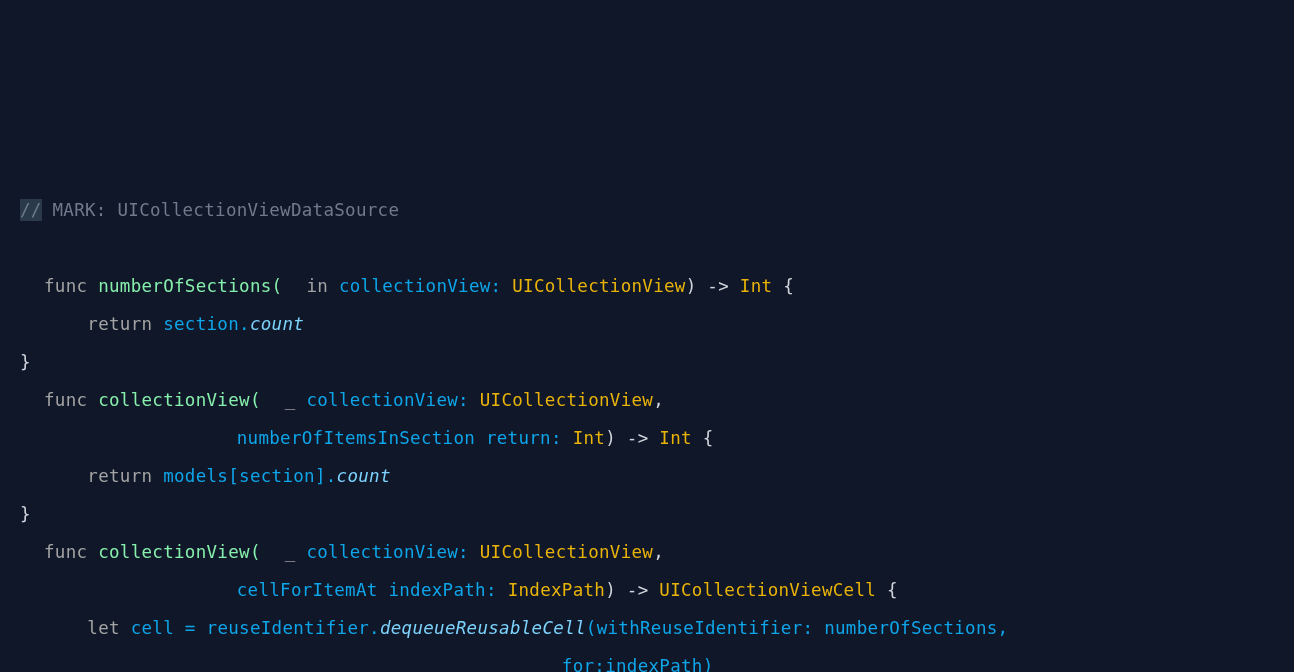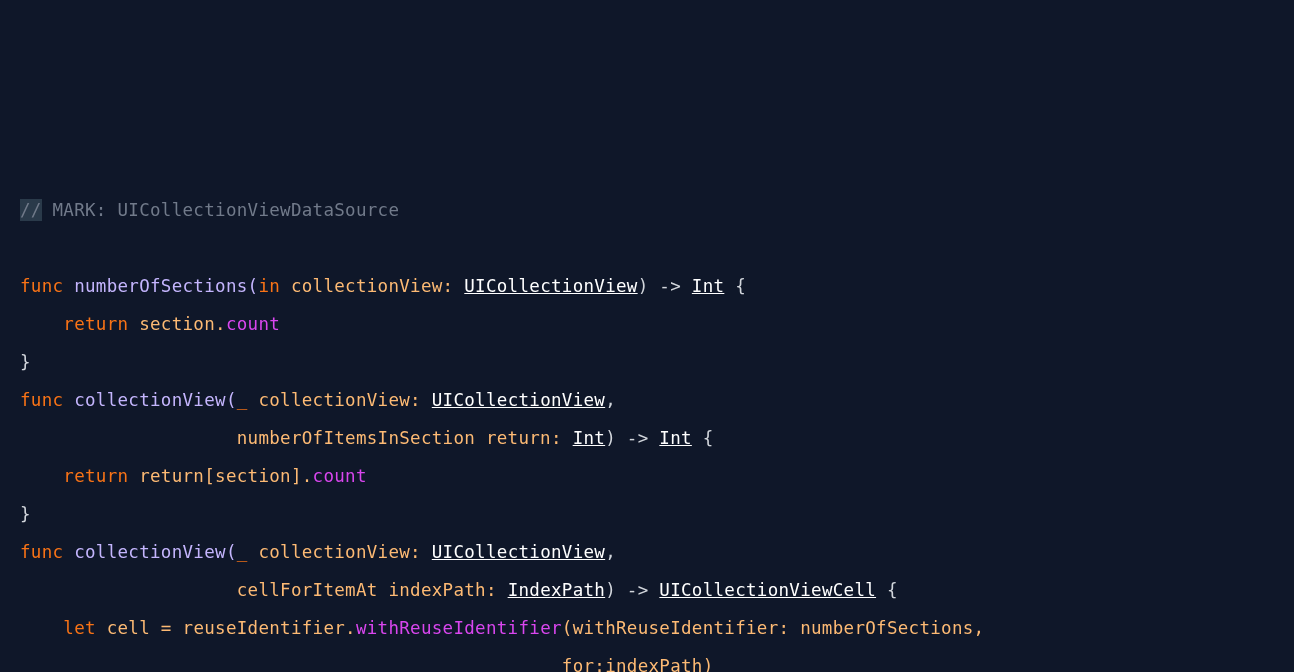--- a/index.html
+++ b/index.html
@@ -23,7 +23,7 @@
   }
   .comment { color: #717a8a; }
   .comment-hl { background-color: #2a3a4a; padding: 1px 0; }
-  .keyword { color: #f97316; }
+  .keyword { color: #a3a3a3; margin-left: 24px; }
   .func-name { color: #c4b5fd; }
   .identifier { color: #fdba74; }
   .type { color: #ffffff; text-decoration: underline; }

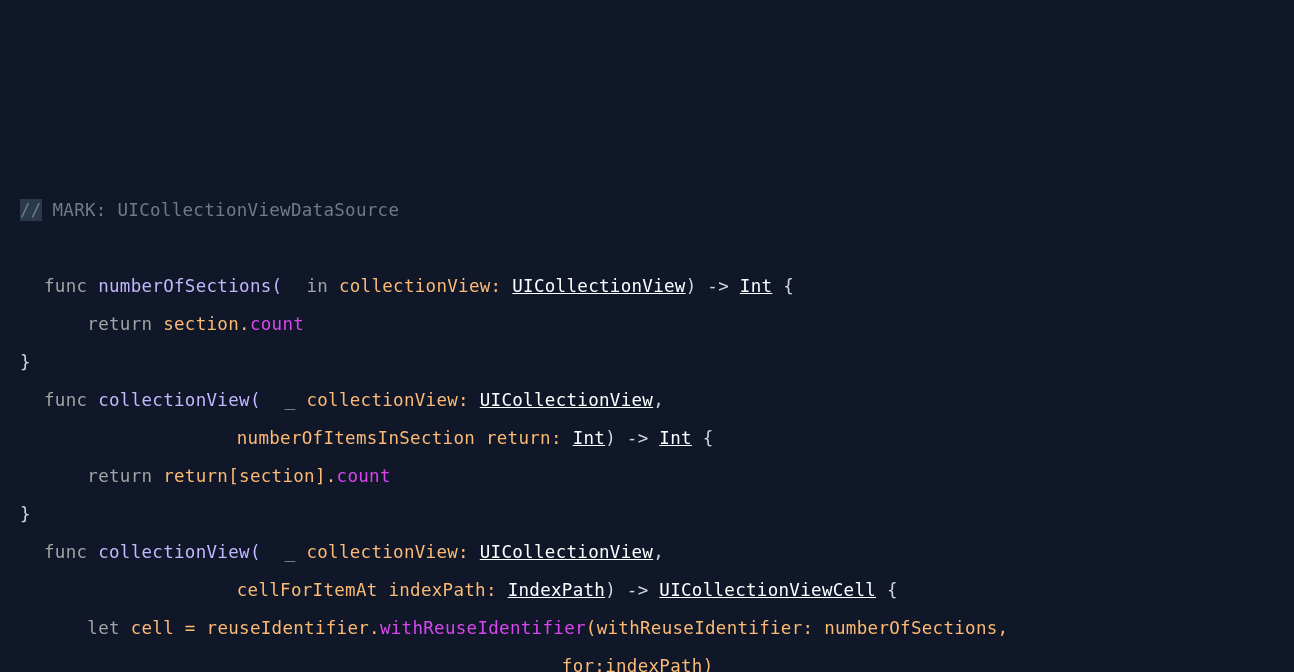--- a/index.html
+++ b/index.html
@@ -24,7 +24,7 @@
   .comment { color: #717a8a; }
   .comment-hl { background-color: #2a3a4a; padding: 1px 0; }
   .keyword { color: #a3a3a3; margin-left: 24px; }
-  .func-name { color: #c4b5fd; }
+  .func-name { color: #86efac; }
   .identifier { color: #fdba74; }
   .type { color: #ffffff; text-decoration: underline; }
   .property { color: #d946ef; }

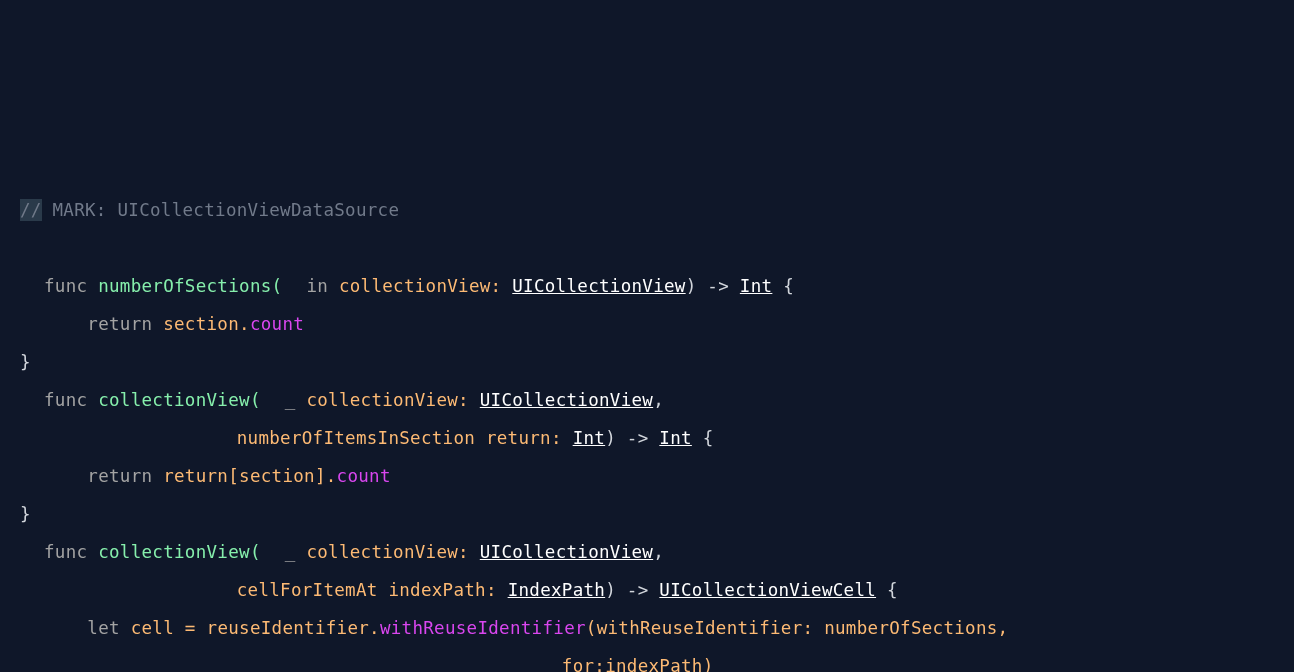--- a/index.html
+++ b/index.html
@@ -25,7 +25,7 @@
   .comment-hl { background-color: #2a3a4a; padding: 1px 0; }
   .keyword { color: #a3a3a3; margin-left: 24px; }
   .func-name { color: #86efac; }
-  .identifier { color: #fdba74; }
+  .identifier { color: #0ea5e9; }
   .type { color: #ffffff; text-decoration: underline; }
   .property { color: #d946ef; }
   .punct { color: #d1d5db; }

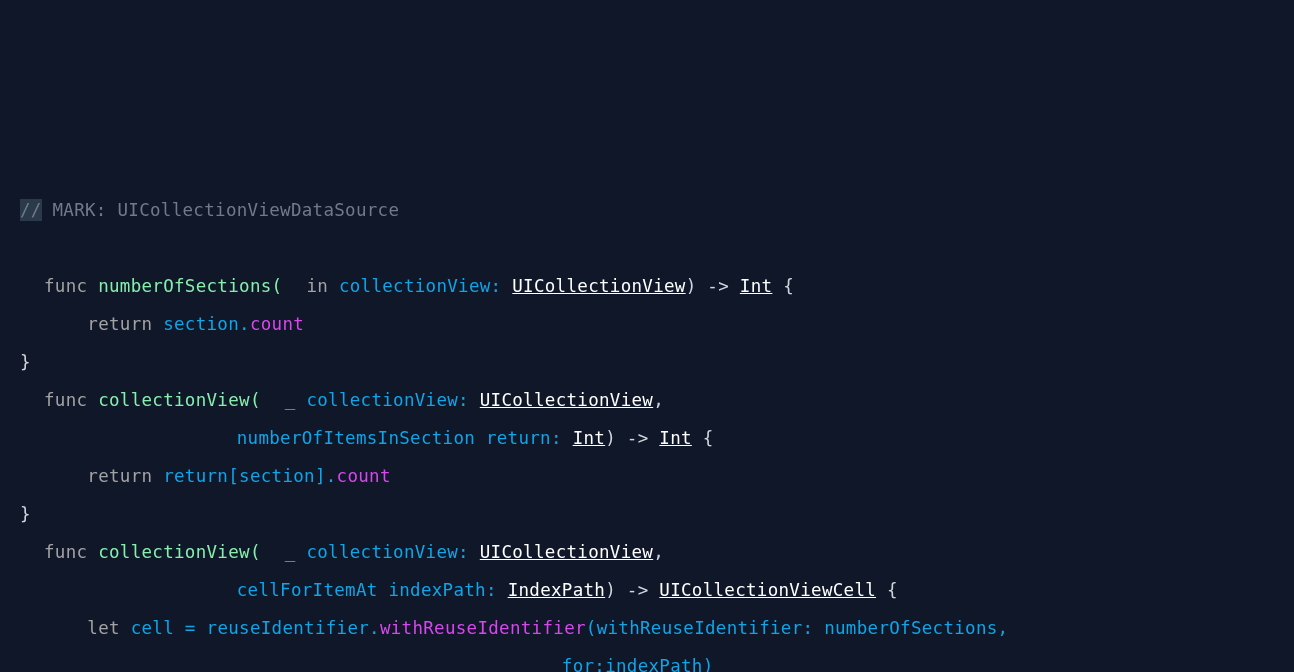--- a/index.html
+++ b/index.html
@@ -26,7 +26,7 @@
   .keyword { color: #a3a3a3; margin-left: 24px; }
   .func-name { color: #86efac; }
   .identifier { color: #0ea5e9; }
-  .type { color: #ffffff; text-decoration: underline; }
+  .type { color: #eab308; }
   .property { color: #d946ef; }
   .punct { color: #d1d5db; }
 </style>

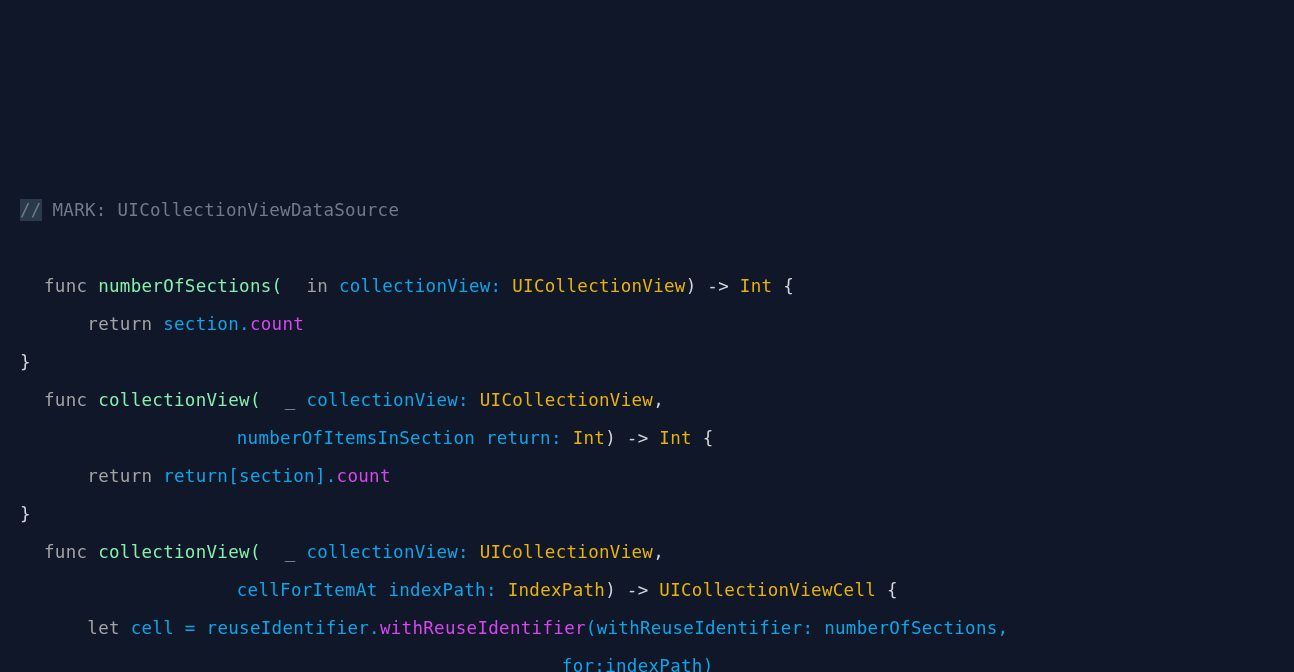--- a/index.html
+++ b/index.html
@@ -27,7 +27,7 @@
   .func-name { color: #86efac; }
   .identifier { color: #0ea5e9; }
   .type { color: #eab308; }
-  .property { color: #d946ef; }
+  .property { color: #7dd3fc; font-style: italic; }
   .punct { color: #d1d5db; }
 </style>
 </head>

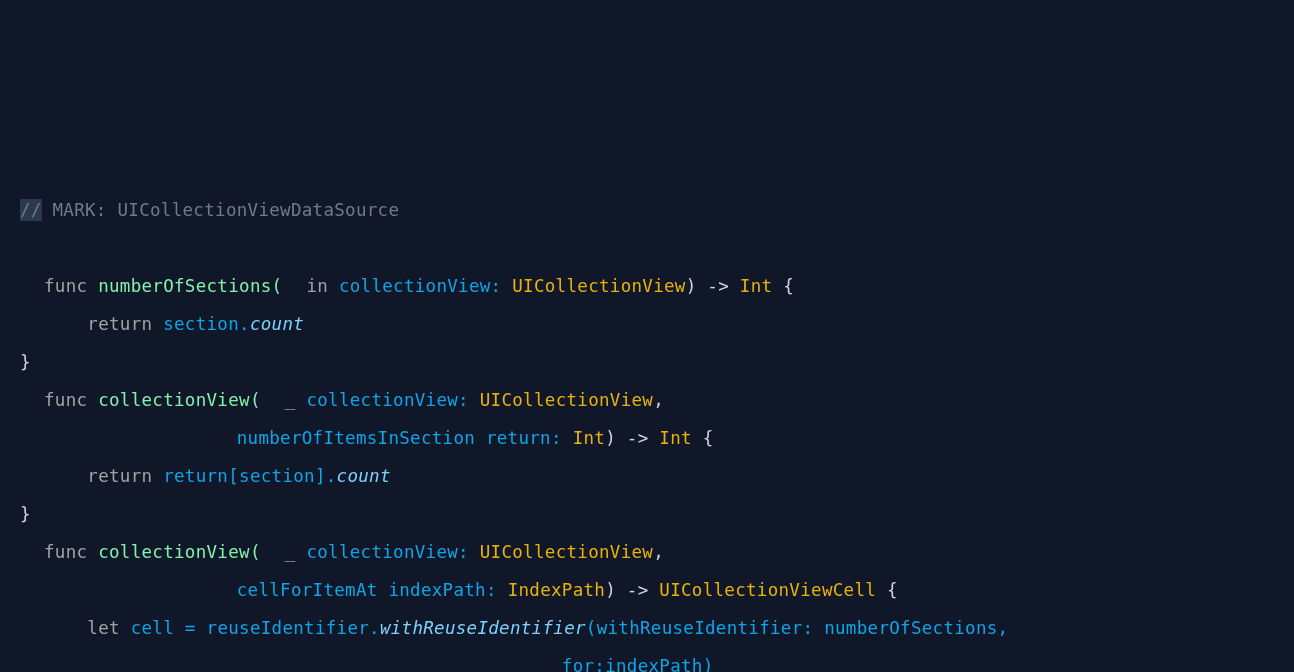--- a/index.html
+++ b/index.html
@@ -42,7 +42,7 @@
 <span><span class="punct">}</span></span>
 <span><span class="keyword">func</span><span class="func-name"> collectionView(</span><span class="keyword">_</span><span class="identifier"> collectionView: </span><span class="type">UICollectionView</span><span class="punct">,</span></span>
 <span><span class="identifier">                    numberOfItemsInSection return: </span><span class="type">Int</span><span class="punct">) -&gt; </span><span class="type">Int</span><span class="punct"> {</span></span>
-<span><span>    </span><span class="keyword">return</span><span class="identifier"> return[section].</span><span class="property">count</span></span>
+<span><span>    </span><span class="keyword">return</span><span class="identifier"> models[section].</span><span class="property">count</span></span>
 <span><span class="punct">}</span></span>
 <span><span class="keyword">func</span><span class="func-name"> collectionView(</span><span class="keyword">_</span><span class="identifier"> collectionView: </span><span class="type">UICollectionView</span><span class="punct">,</span></span>
 <span><span class="identifier">                    cellForItemAt indexPath: </span><span class="type">IndexPath</span><span class="punct">) -&gt; </span><span class="type">UICollectionViewCell</span><span class="punct"> {</span></span>

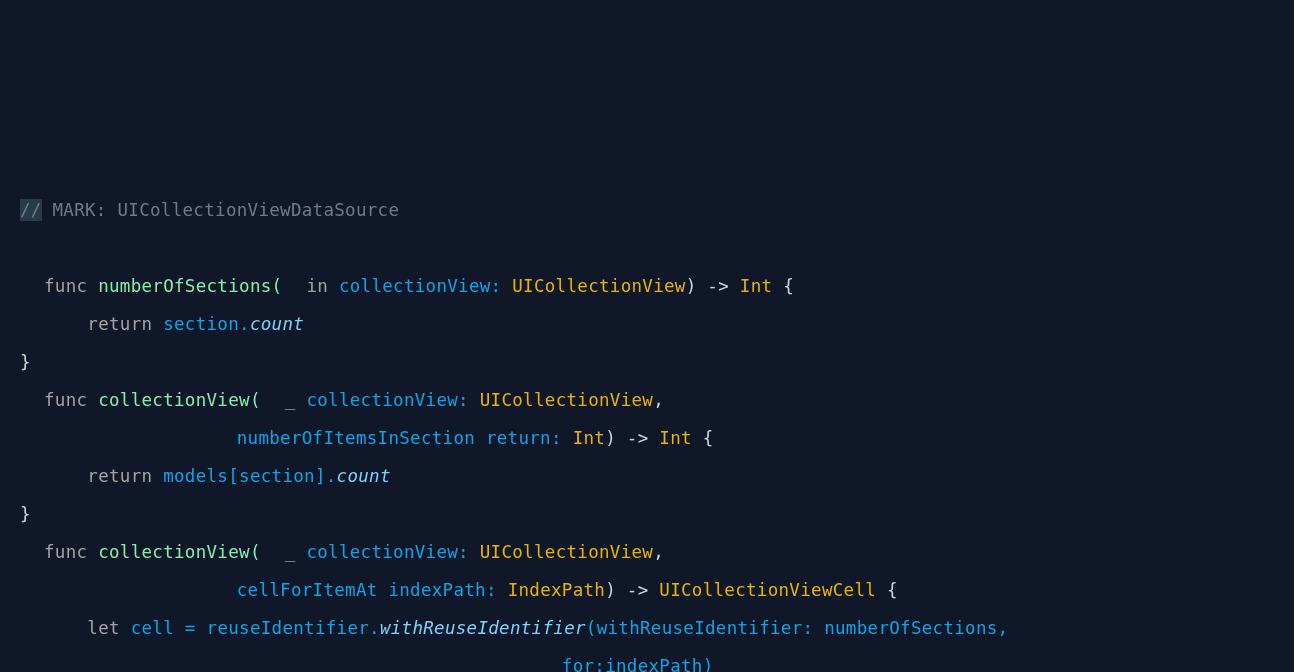--- a/index.html
+++ b/index.html
@@ -46,7 +46,7 @@
 <span><span class="punct">}</span></span>
 <span><span class="keyword">func</span><span class="func-name"> collectionView(</span><span class="keyword">_</span><span class="identifier"> collectionView: </span><span class="type">UICollectionView</span><span class="punct">,</span></span>
 <span><span class="identifier">                    cellForItemAt indexPath: </span><span class="type">IndexPath</span><span class="punct">) -&gt; </span><span class="type">UICollectionViewCell</span><span class="punct"> {</span></span>
-<span><span>    </span><span class="keyword">let</span><span class="identifier"> cell = reuseIdentifier.</span><span class="property">withReuseIdentifier</span><span class="identifier">(withReuseIdentifier: numberOfSections,</span></span>
+<span><span>    </span><span class="keyword">let</span><span class="identifier"> cell = reuseIdentifier.</span><span class="property">dequeueReusableCell</span><span class="identifier">(withReuseIdentifier: numberOfSections,</span></span>
 <span><span class="identifier">                                                  for:indexPath)</span></span>
 
 

